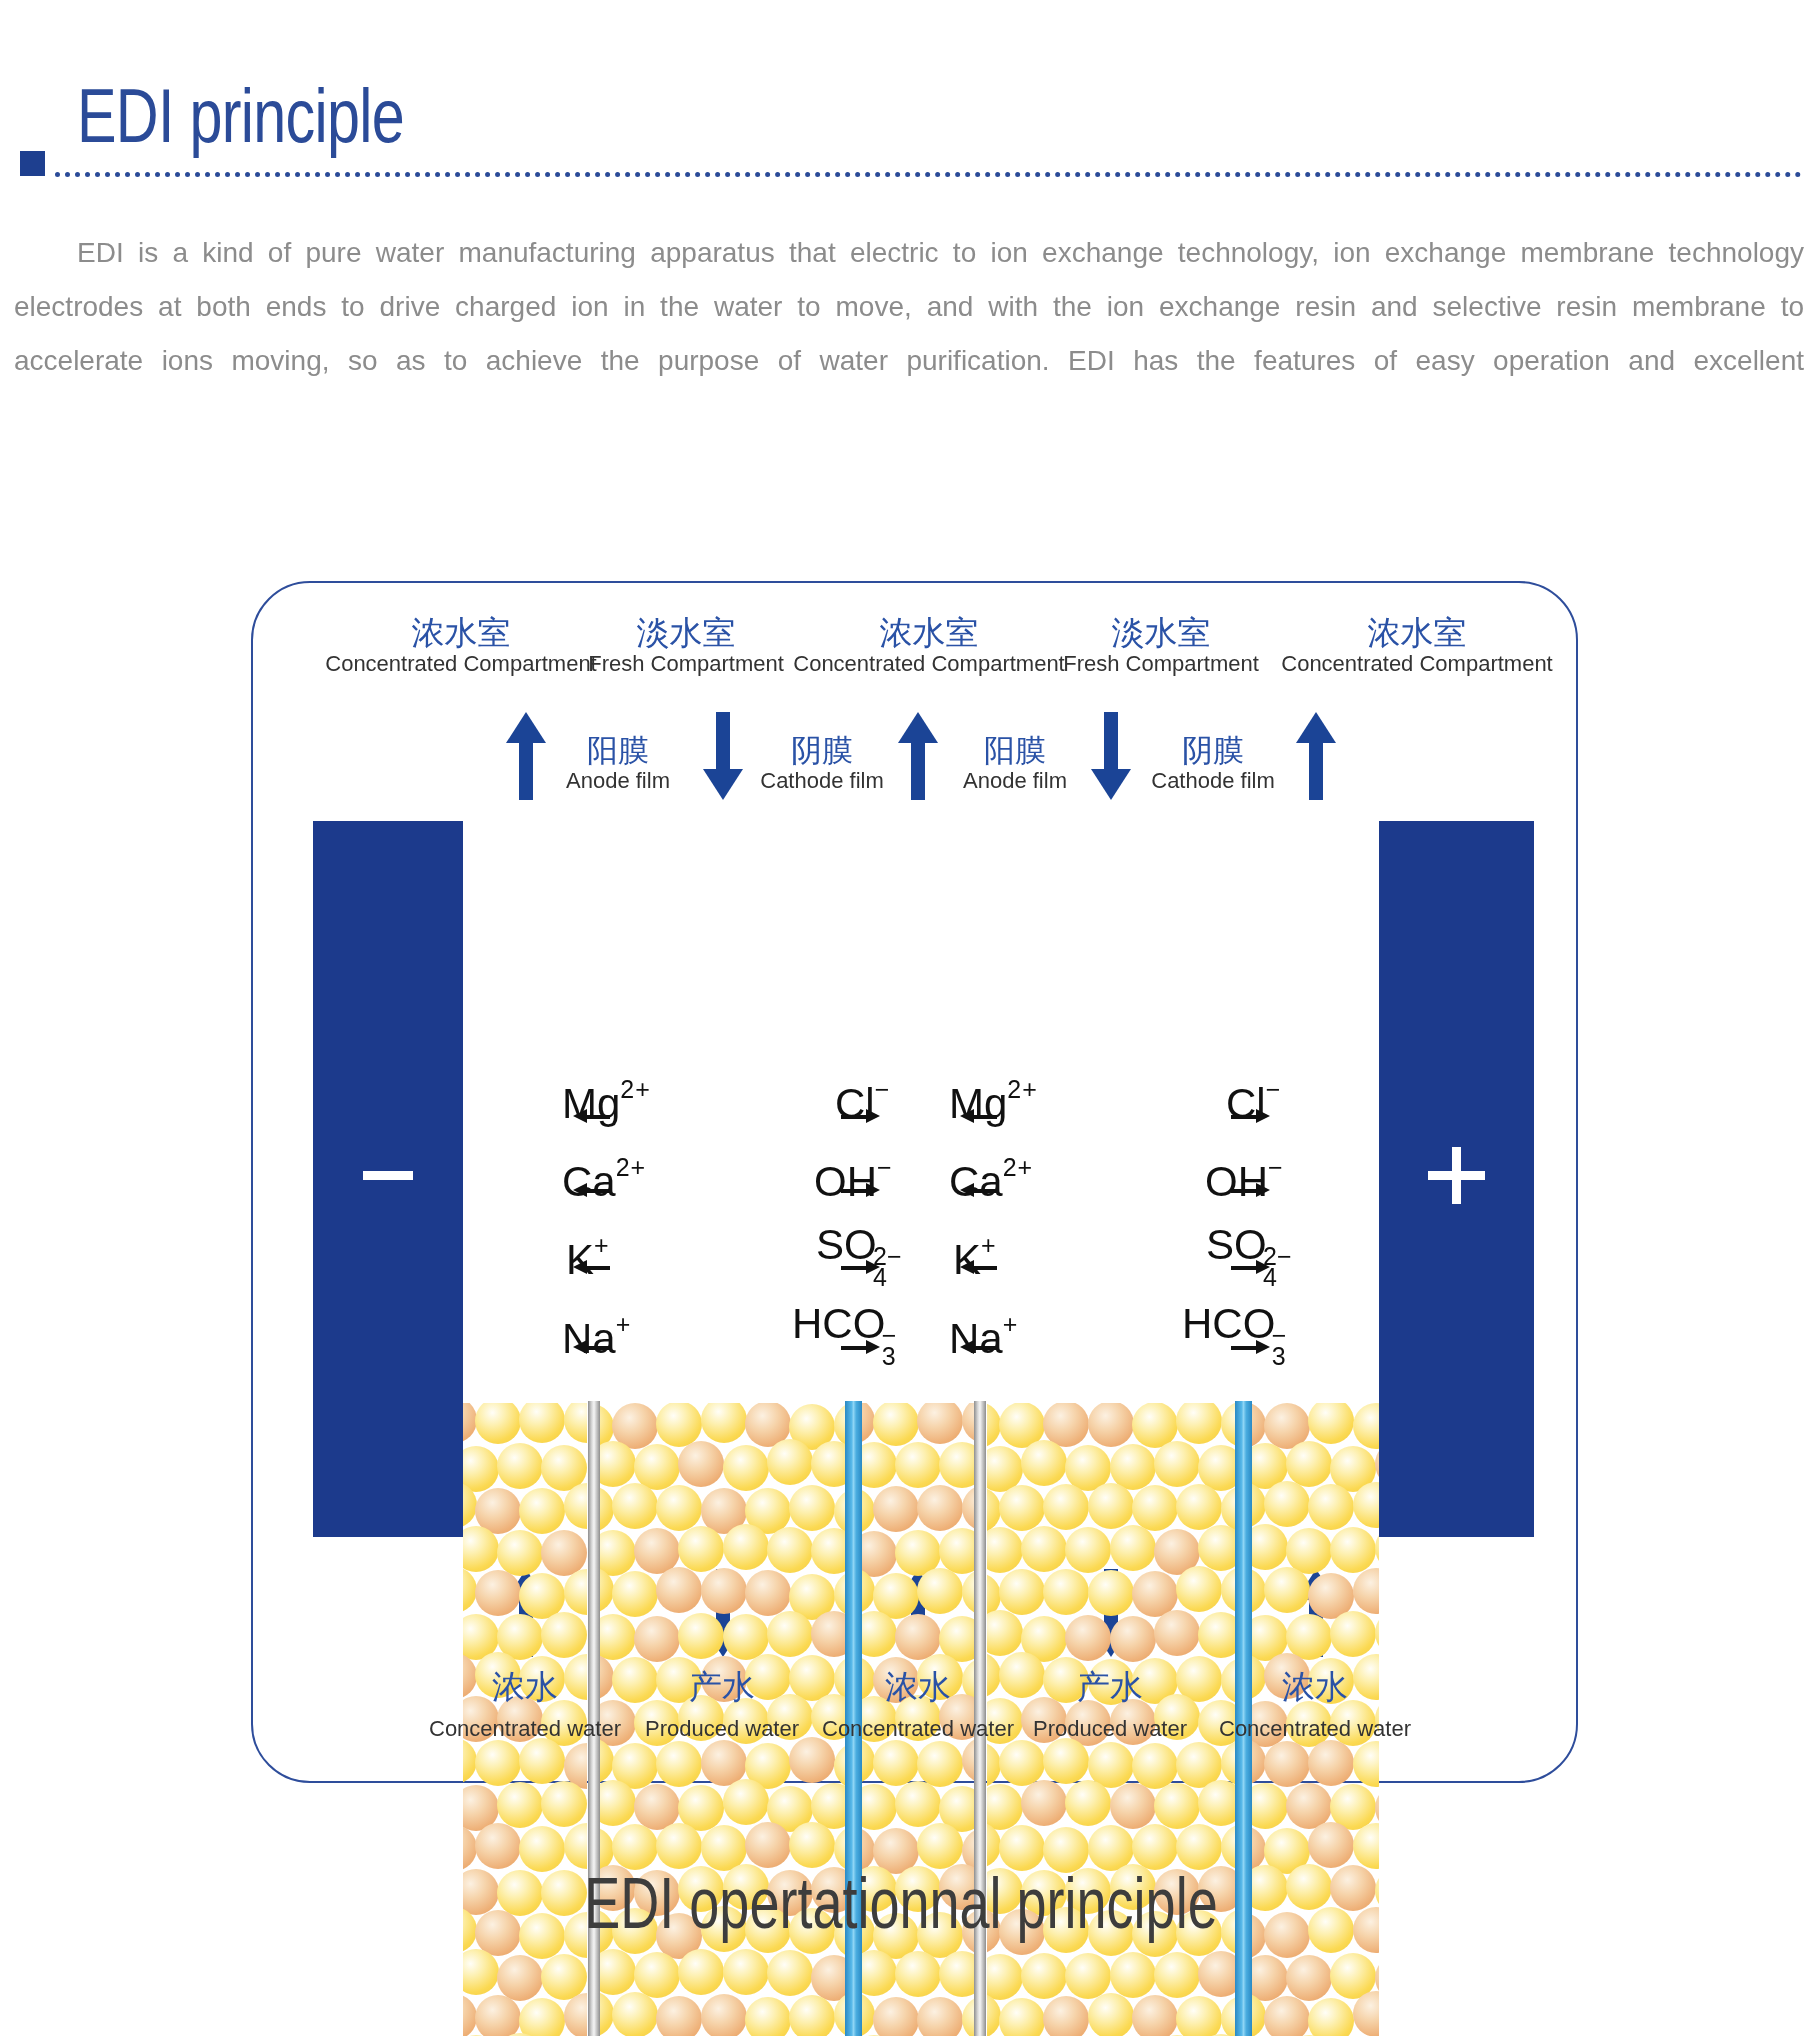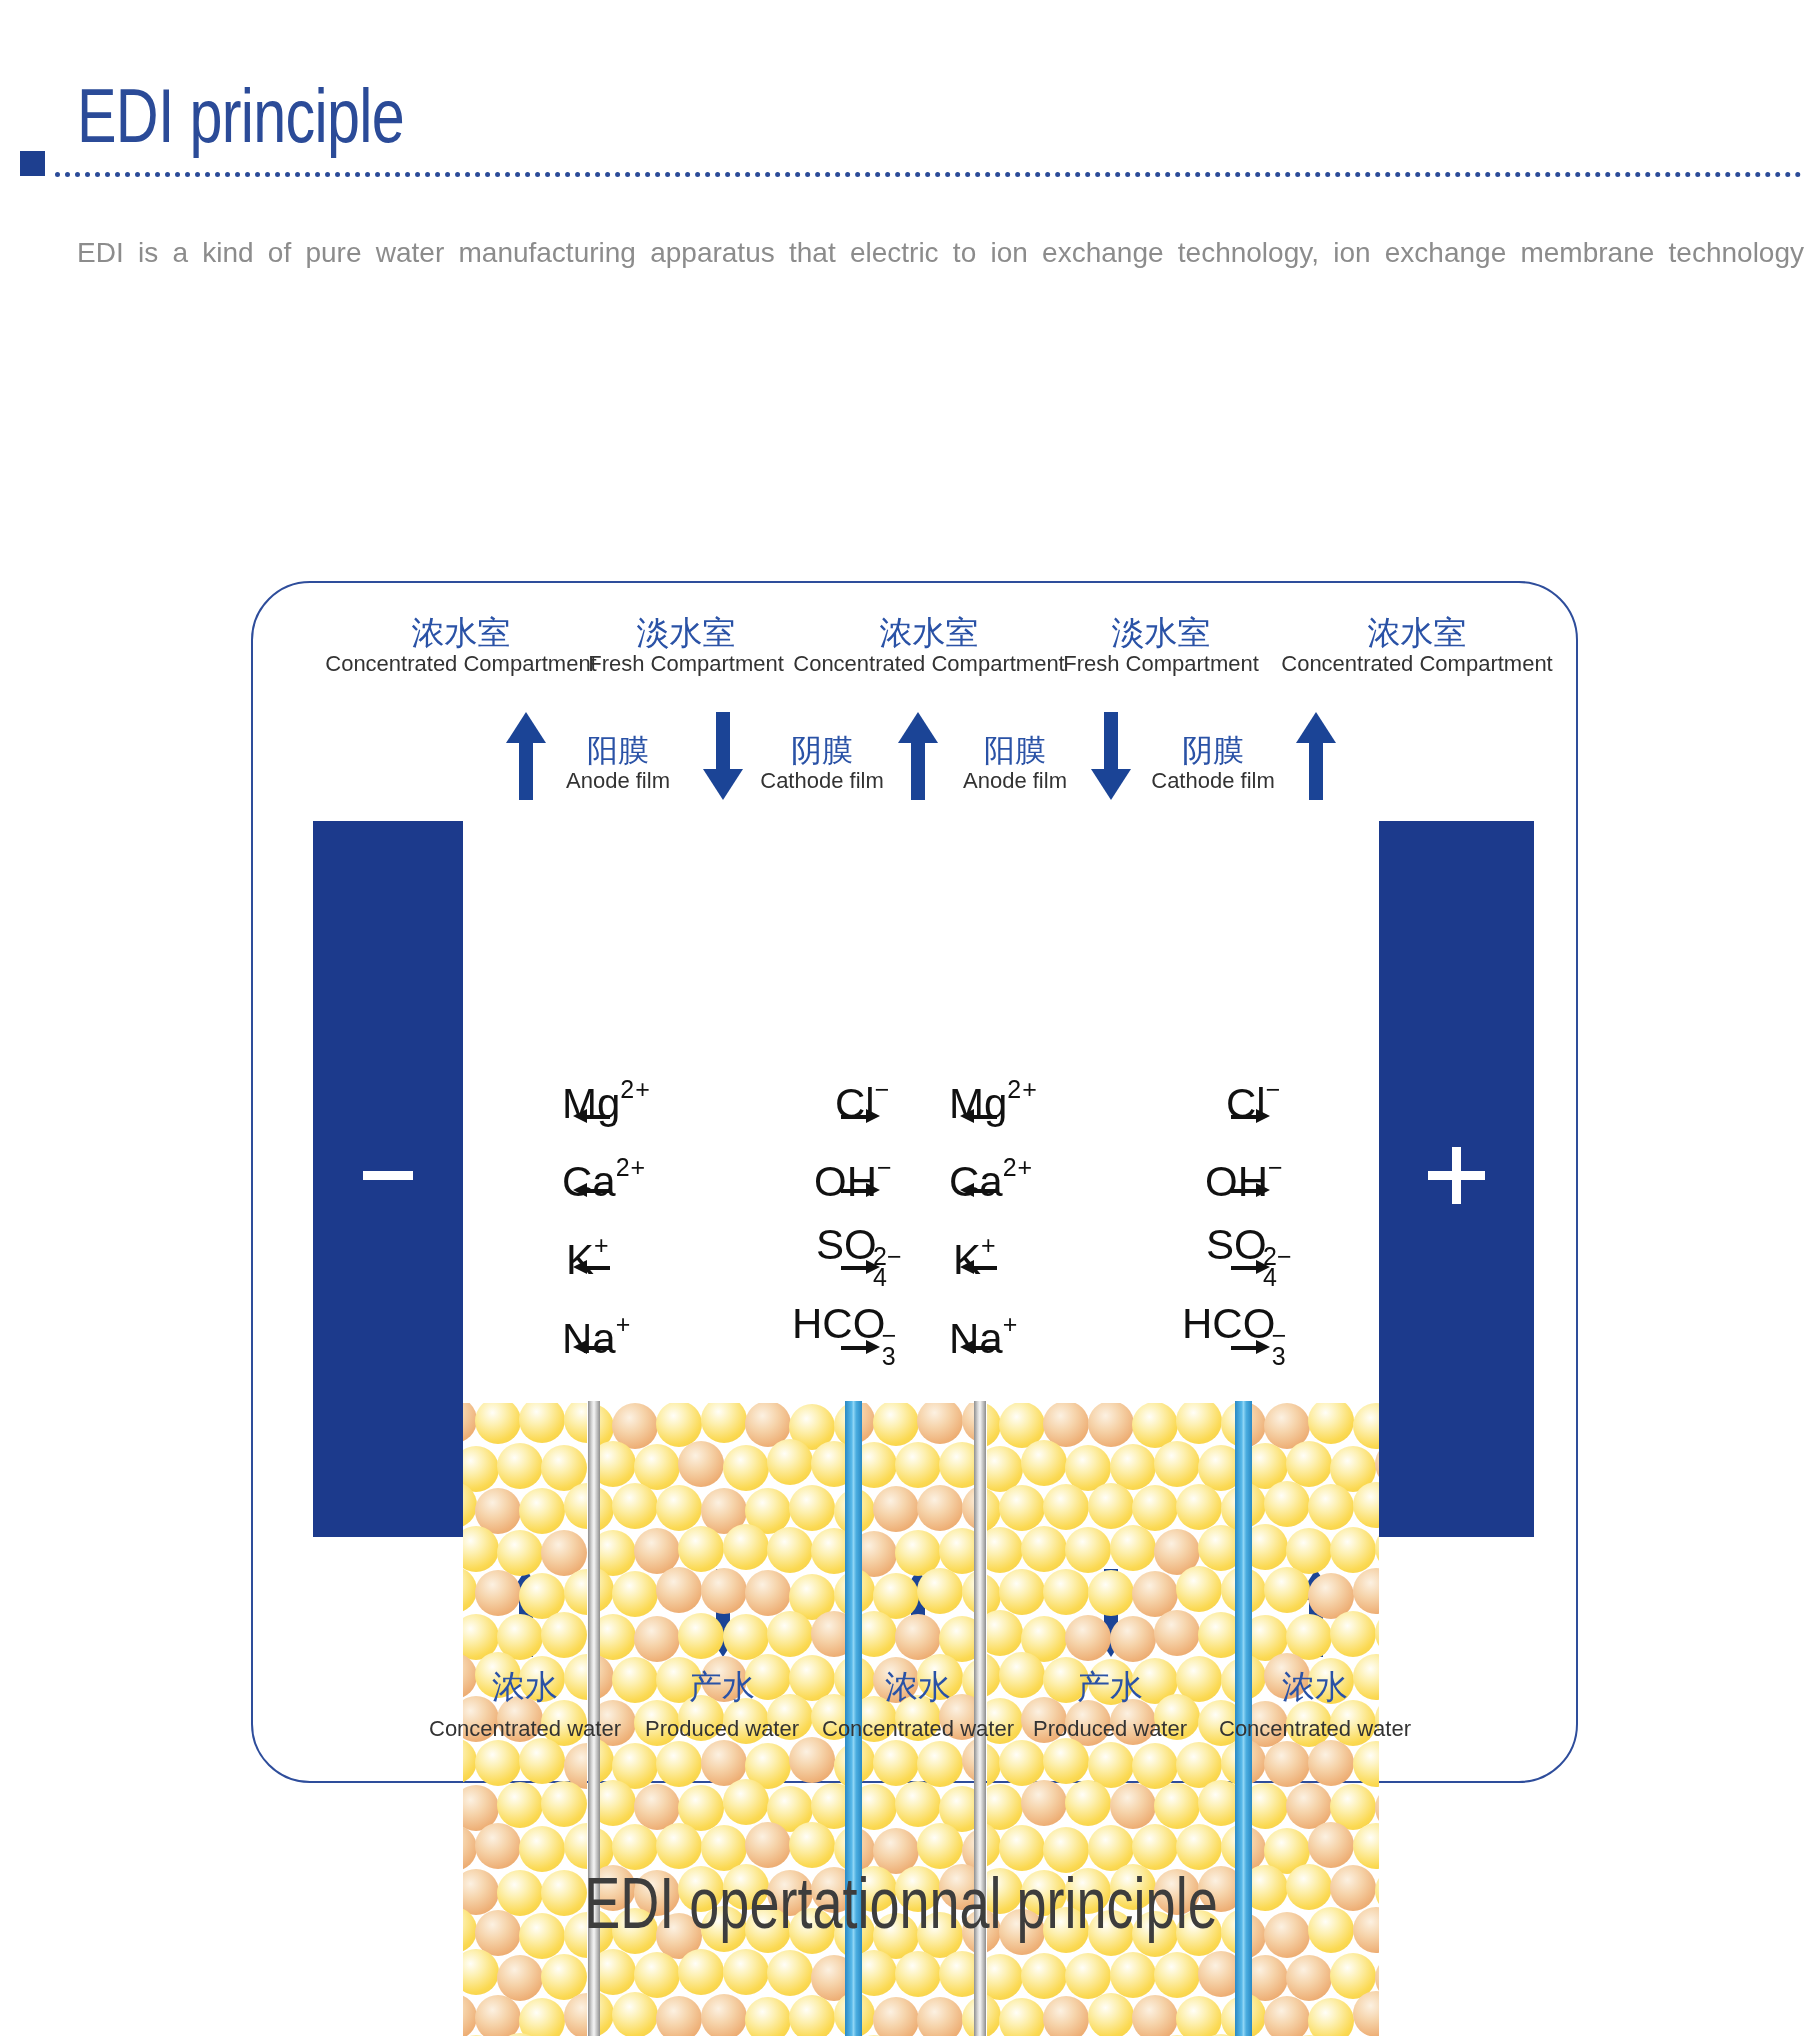--- a/index.html
+++ b/index.html
@@ -76,6 +76,7 @@
 
   <div id="intro">
       <div class="intro-line first">EDI is a kind of pure water manufacturing apparatus that electric to ion exchange technology, ion exchange membrane technology</div>
+      <div class="intro-line">electrodes at both ends to drive charged ion in the water to move, and with the ion exchange resin and selective resin membrane to</div>
     </div>
 
   <div id="diagram">

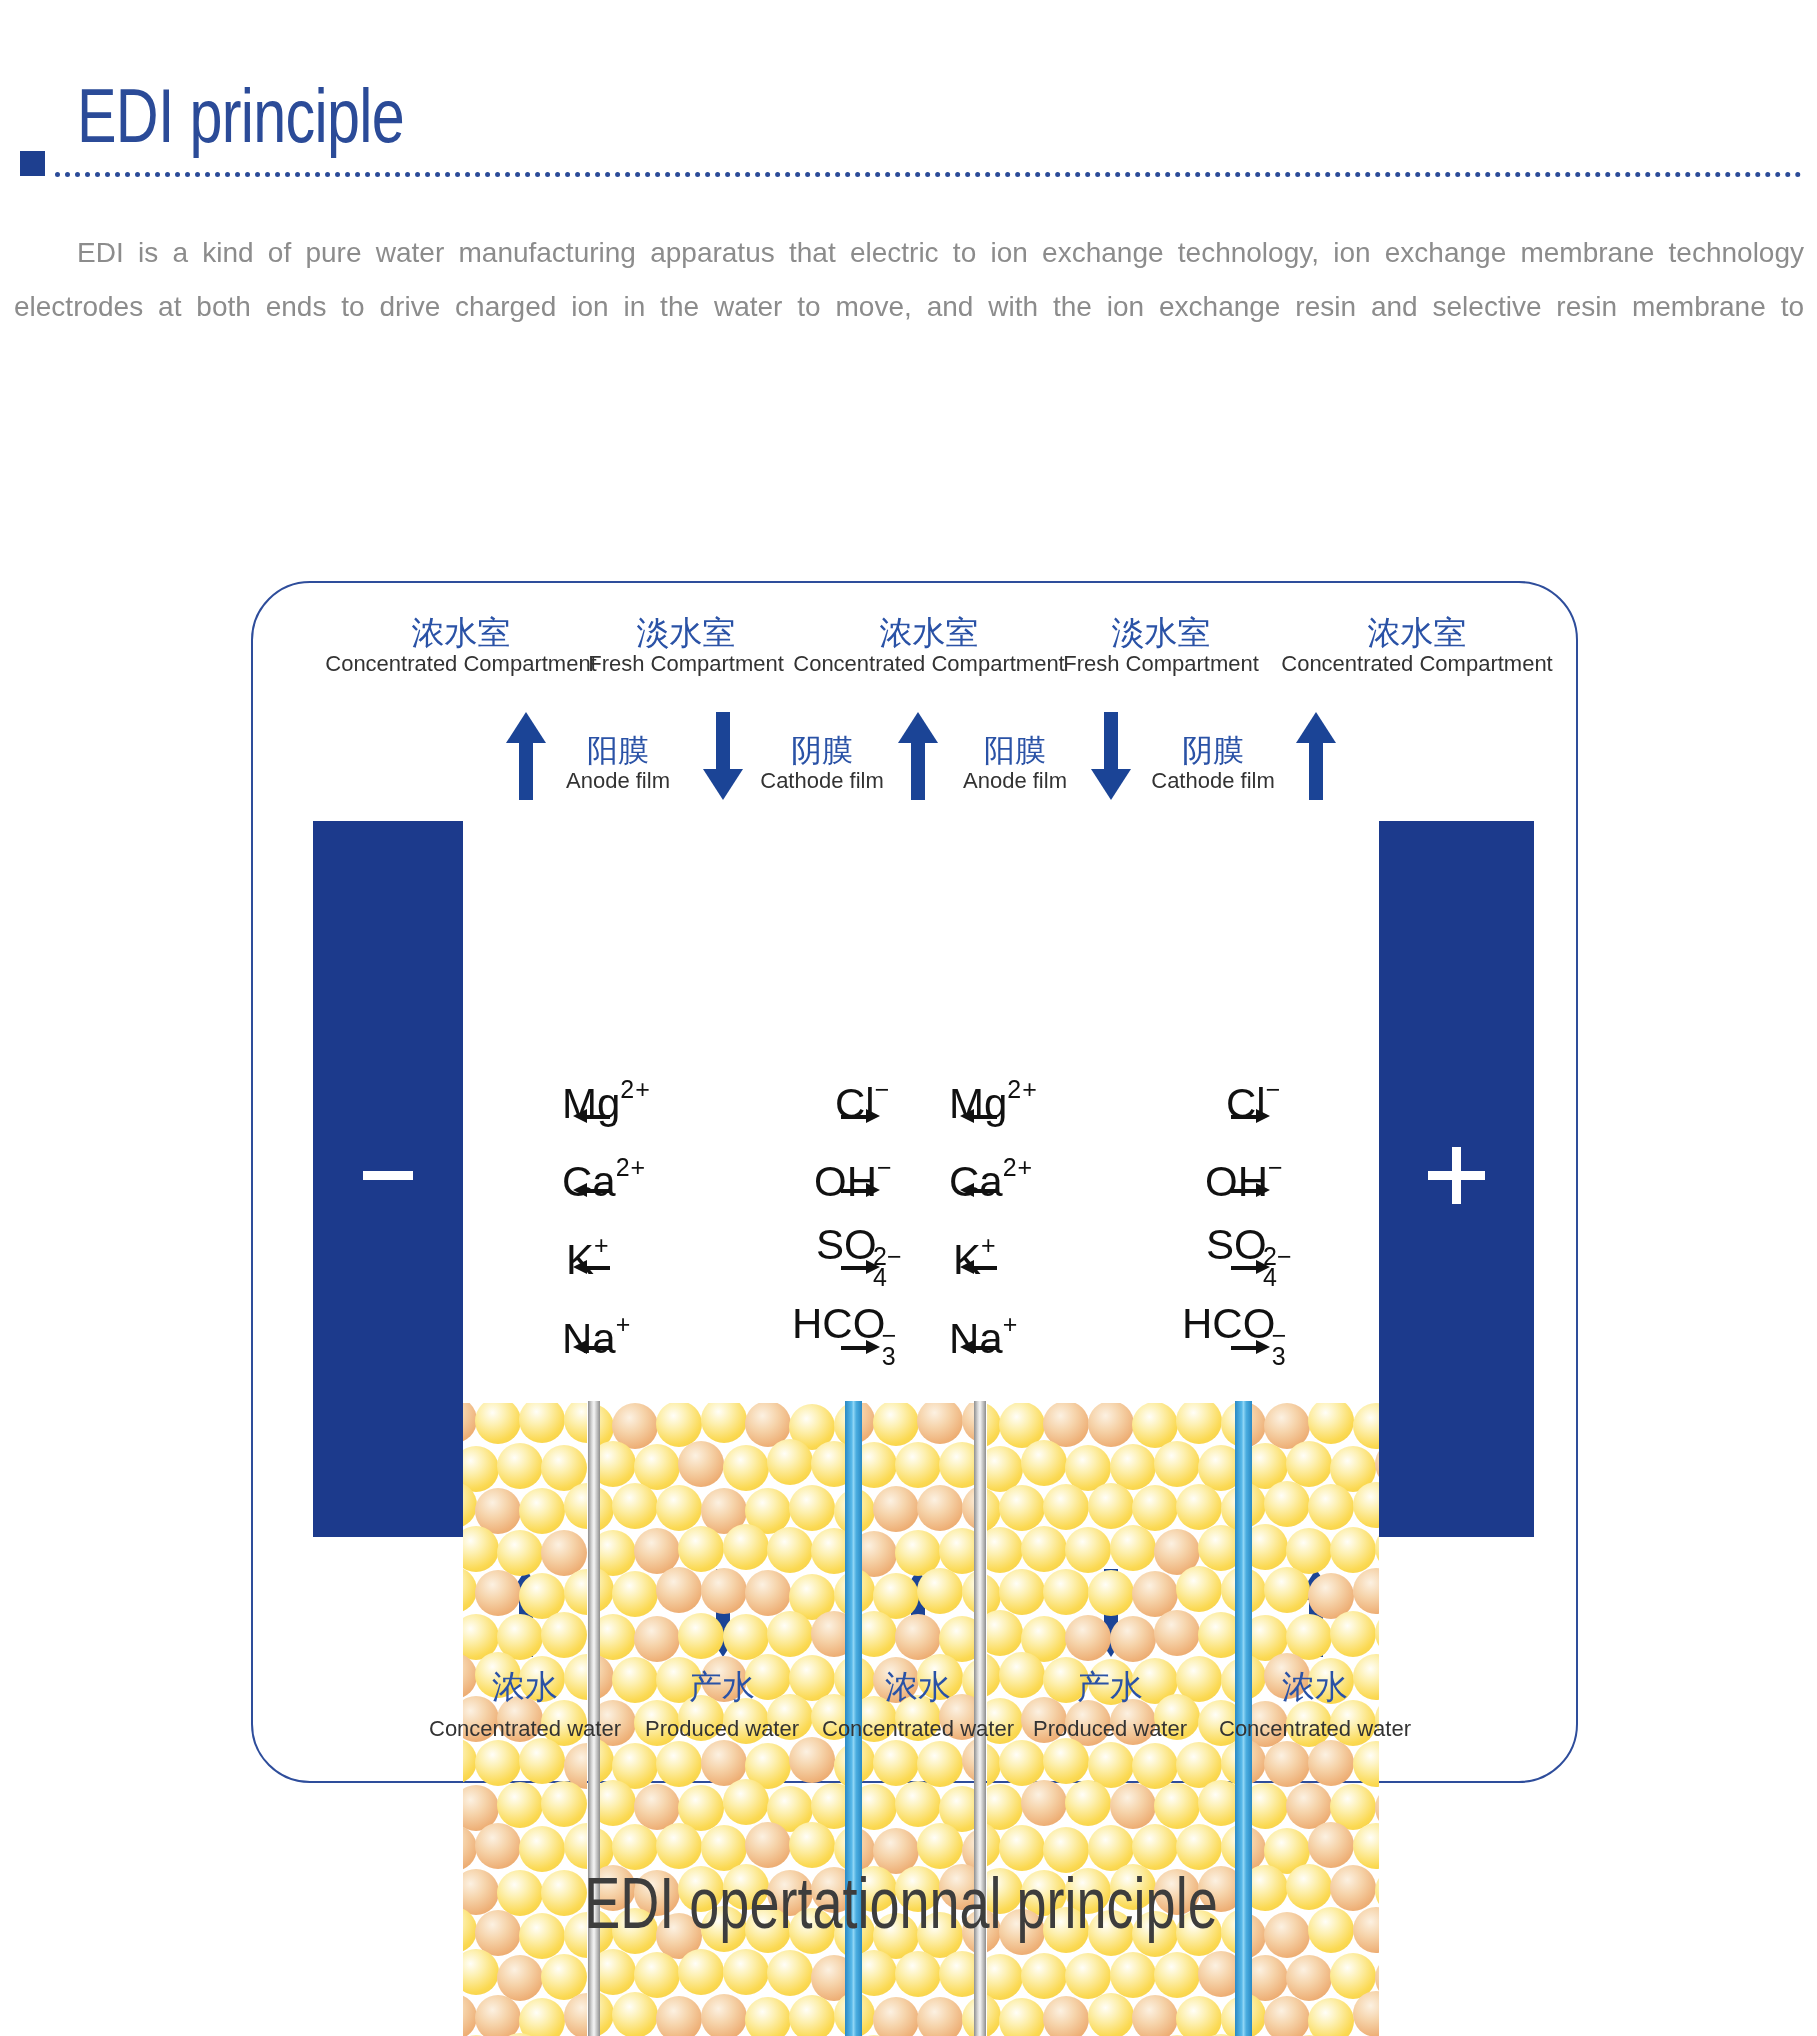--- a/index.html
+++ b/index.html
@@ -77,6 +77,7 @@
   <div id="intro">
       <div class="intro-line first">EDI is a kind of pure water manufacturing apparatus that electric to ion exchange technology, ion exchange membrane technology</div>
       <div class="intro-line">electrodes at both ends to drive charged ion in the water to move, and with the ion exchange resin and selective resin membrane to</div>
+      <div class="intro-line">accelerate ions moving, so as to achieve the purpose of water purification. EDI has the features of easy operation and excellent</div>
     </div>
 
   <div id="diagram">

